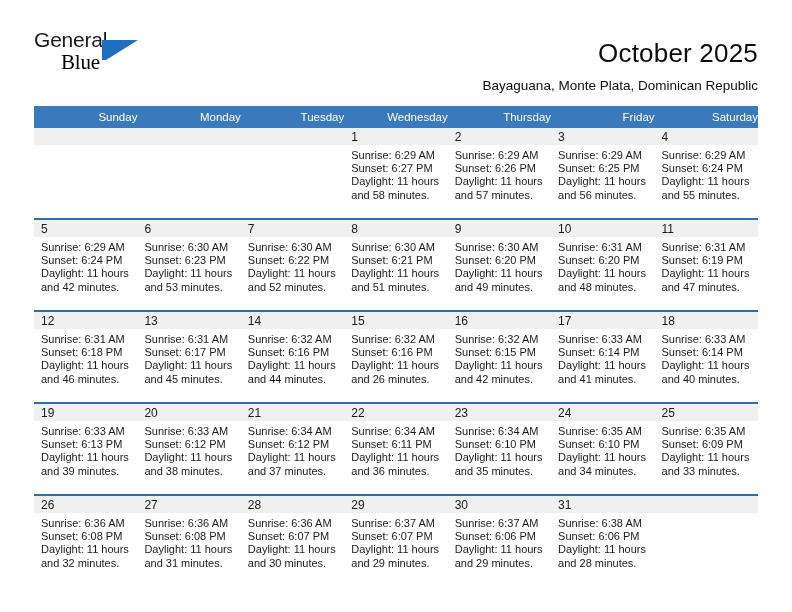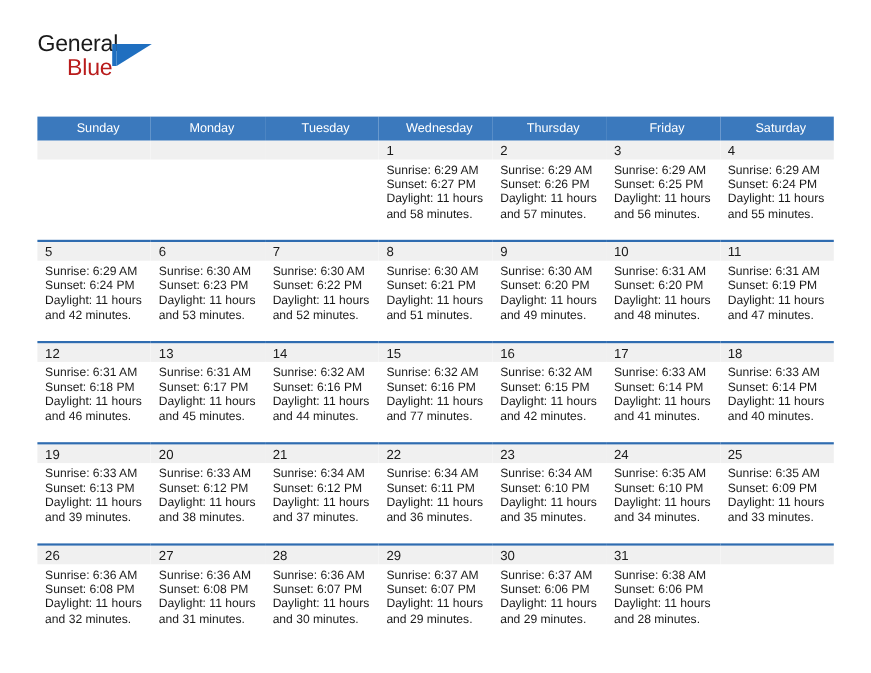--- a/index.html
+++ b/index.html
@@ -51,8 +51,8 @@
     top: 22px;
     font-size: 21px;
     letter-spacing: -0.2px;
-    color: #b91c1c;
-    font-family: Liberation Sans, sans-serif;
+    color: #000000;
+    font-family: Liberation Serif, serif;
   }
   .logo-mark {
     position: absolute;

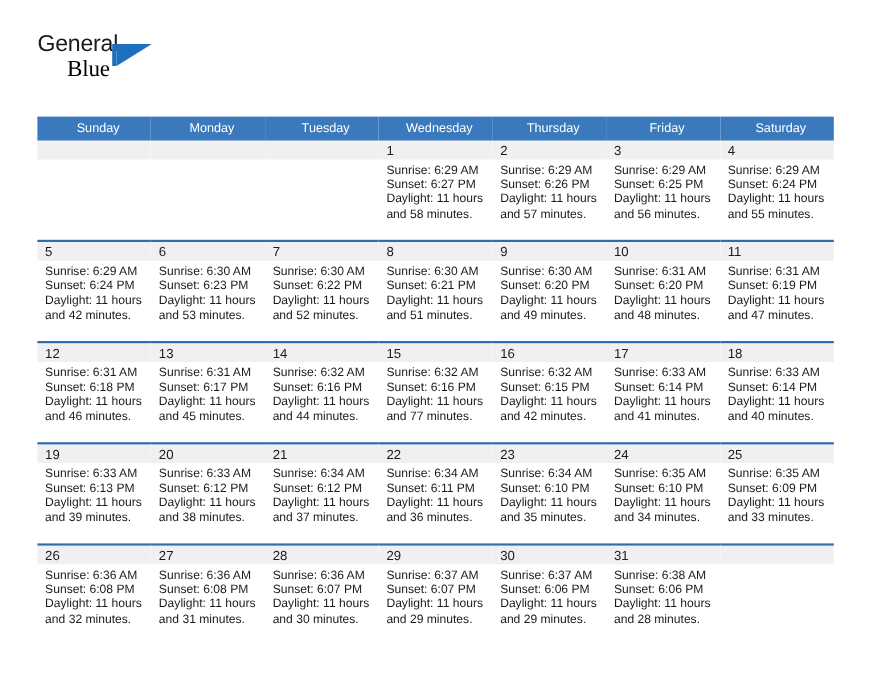--- a/index.html
+++ b/index.html
@@ -167,6 +167,7 @@
       </span>
     </div>
 
+    <div class="title">October 2025</div>
   </div>
 
   <table class="calendar">

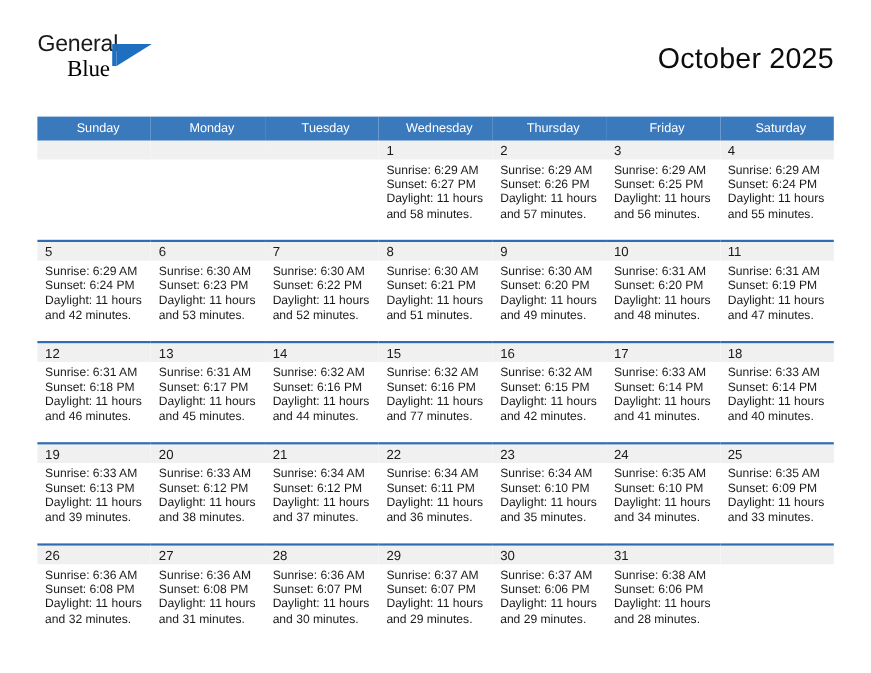--- a/index.html
+++ b/index.html
@@ -168,6 +168,7 @@
     </div>
 
     <div class="title">October 2025</div>
+    <div class="subtitle">Bayaguana, Monte Plata, Dominican Republic</div>
   </div>
 
   <table class="calendar">

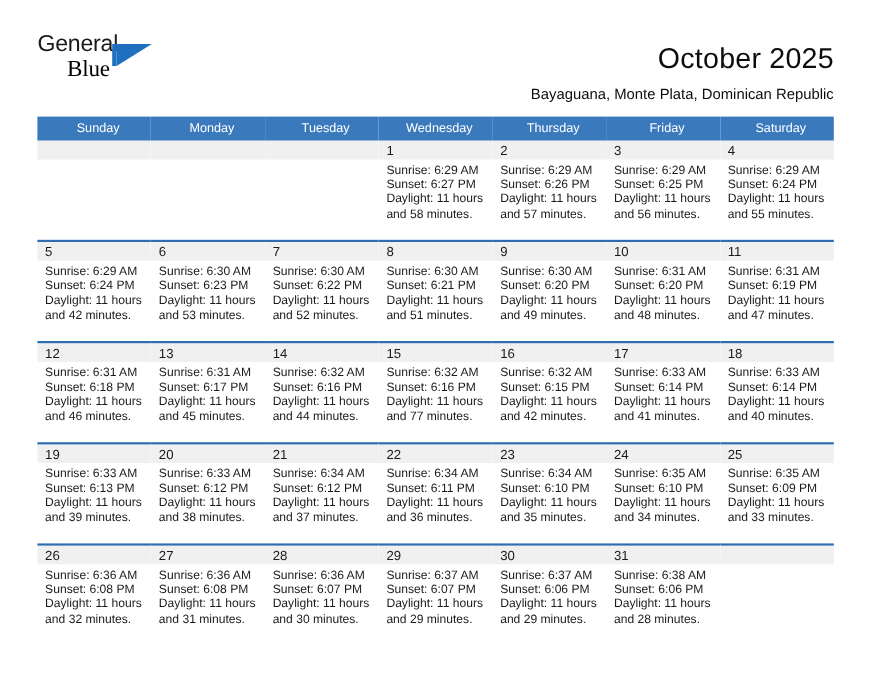--- a/index.html
+++ b/index.html
@@ -114,7 +114,7 @@
     color: #ffffff;
     font-size: 11.5px;
     font-weight: normal;
-    text-align: center;
+    text-align: right;
     padding: 5px 0 5px 7px;
     height: 18px;
     box-sizing: border-box;

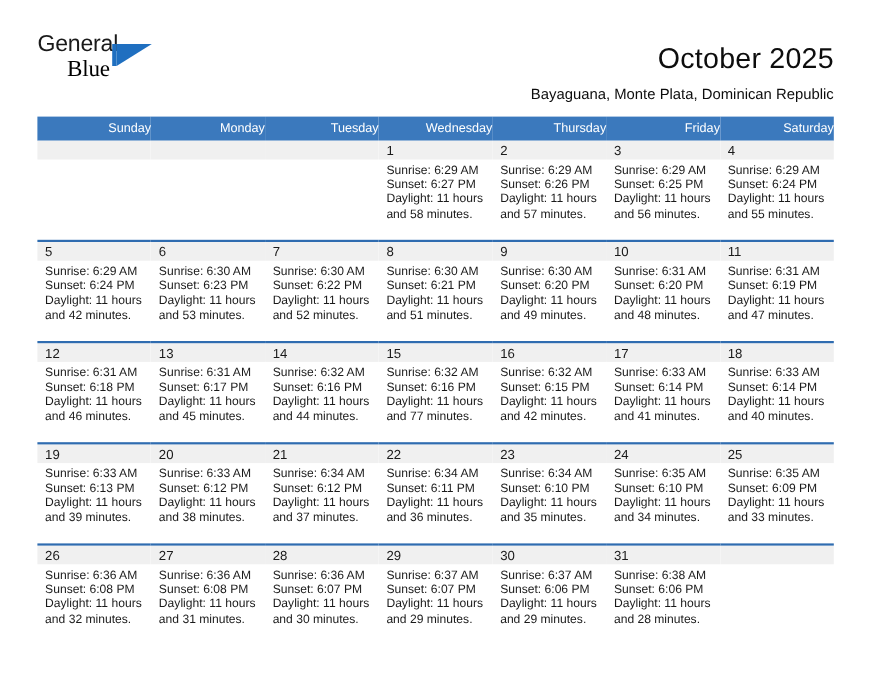--- a/index.html
+++ b/index.html
@@ -348,7 +348,7 @@
               <div>Sunrise: 6:32 AM</div>
               <div>Sunset: 6:16 PM</div>
               <div>Daylight: 11 hours</div>
-              <div>and 77 minutes.</div>
+              <div>and 26 minutes.</div>
             </div>
           </td>
           <td class="day-cell">

